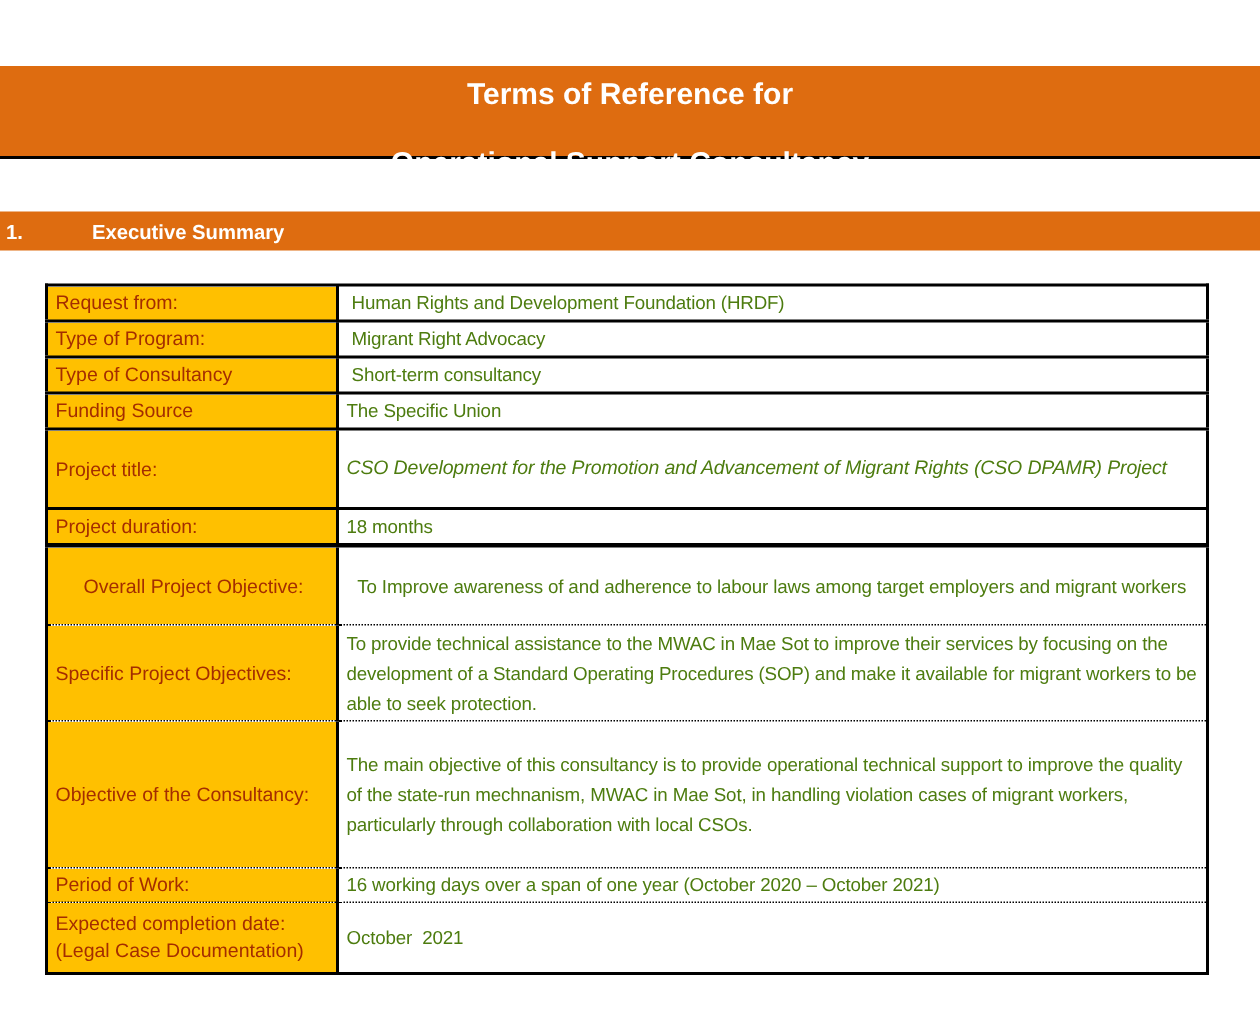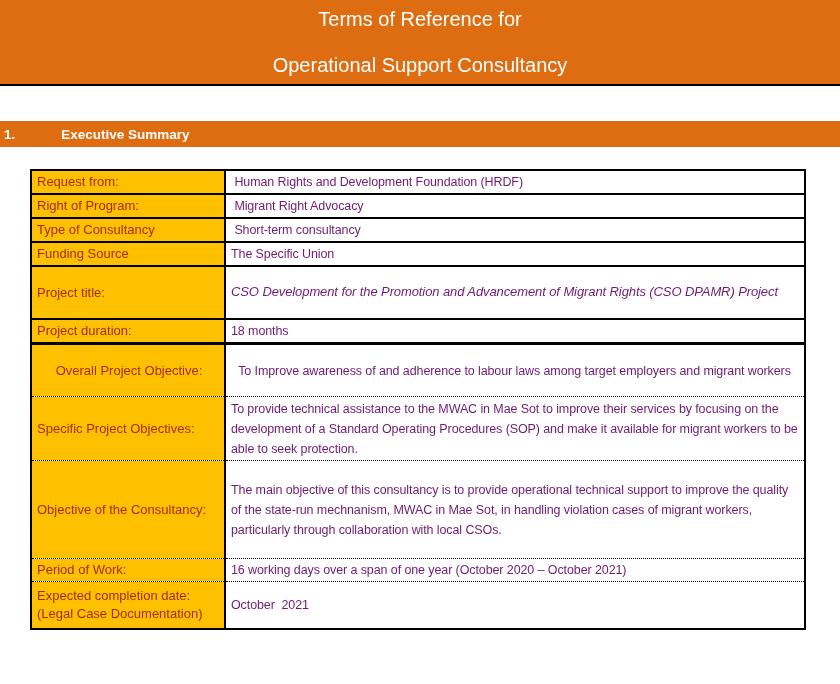--- a/index.html
+++ b/index.html
@@ -19,13 +19,14 @@
   }
   .doc-header {
     width: 840px;
-    height: 86px;
+    height: 62px;
     background: var(--header_orange);
     border-bottom: 2px solid var(--border_black);
     color: var(--title_text_white);
-    font-weight: normal;
+    font-weight: bold;
     font-size: 20px;
     text-align: center;
+    margin-top: 44px;
   }
   .title-line1 { padding-top: 8px; line-height: 23px; }
   .title-line2 { margin-top: 23px; line-height: 23px; }

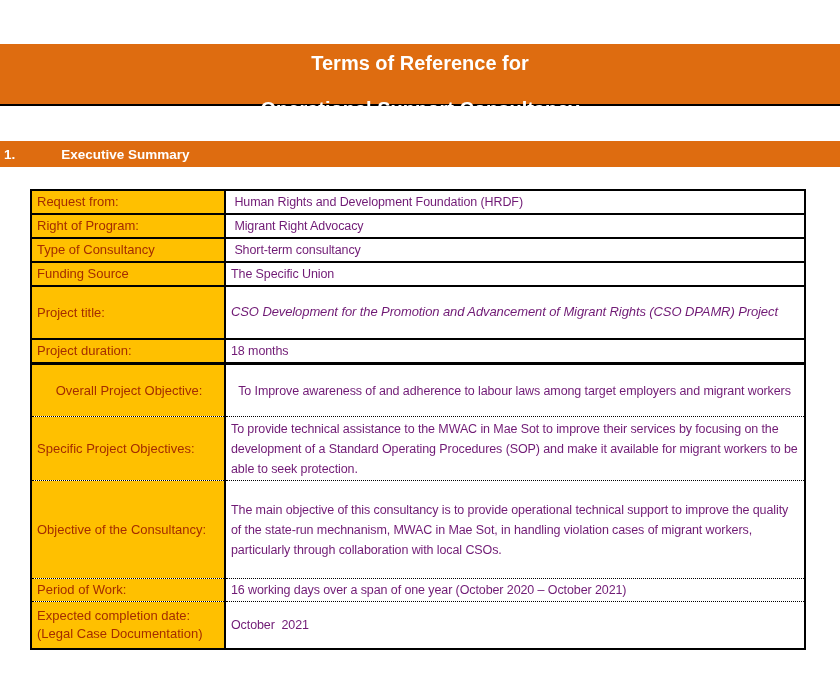--- a/index.html
+++ b/index.html
@@ -66,7 +66,7 @@
   }
   td.value {
     font-size: 12.5px;
-    color: #701a75;
+    color: #4d7c0f;
     line-height: 1.6;
     letter-spacing: -0.1px;
     padding: 1px 6px 1px 5px;

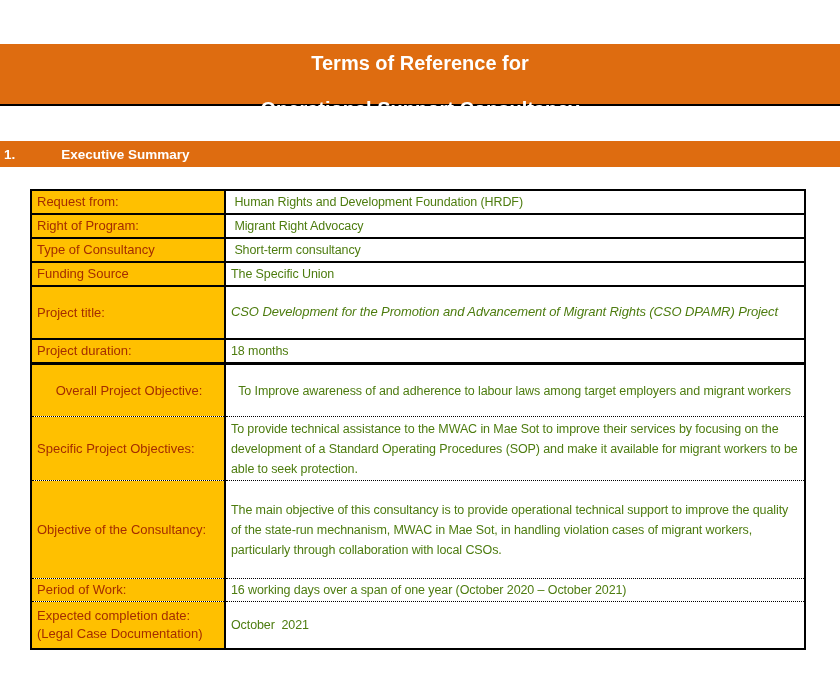--- a/index.html
+++ b/index.html
@@ -119,7 +119,7 @@
         <td class="value"> Human Rights and Development Foundation (HRDF)</td>
       </tr>
       <tr class="r1 solid">
-        <td class="label">Right of Program:</td>
+        <td class="label">Type of Program:</td>
         <td class="value"> Migrant Right Advocacy</td>
       </tr>
       <tr class="r2 solid">

